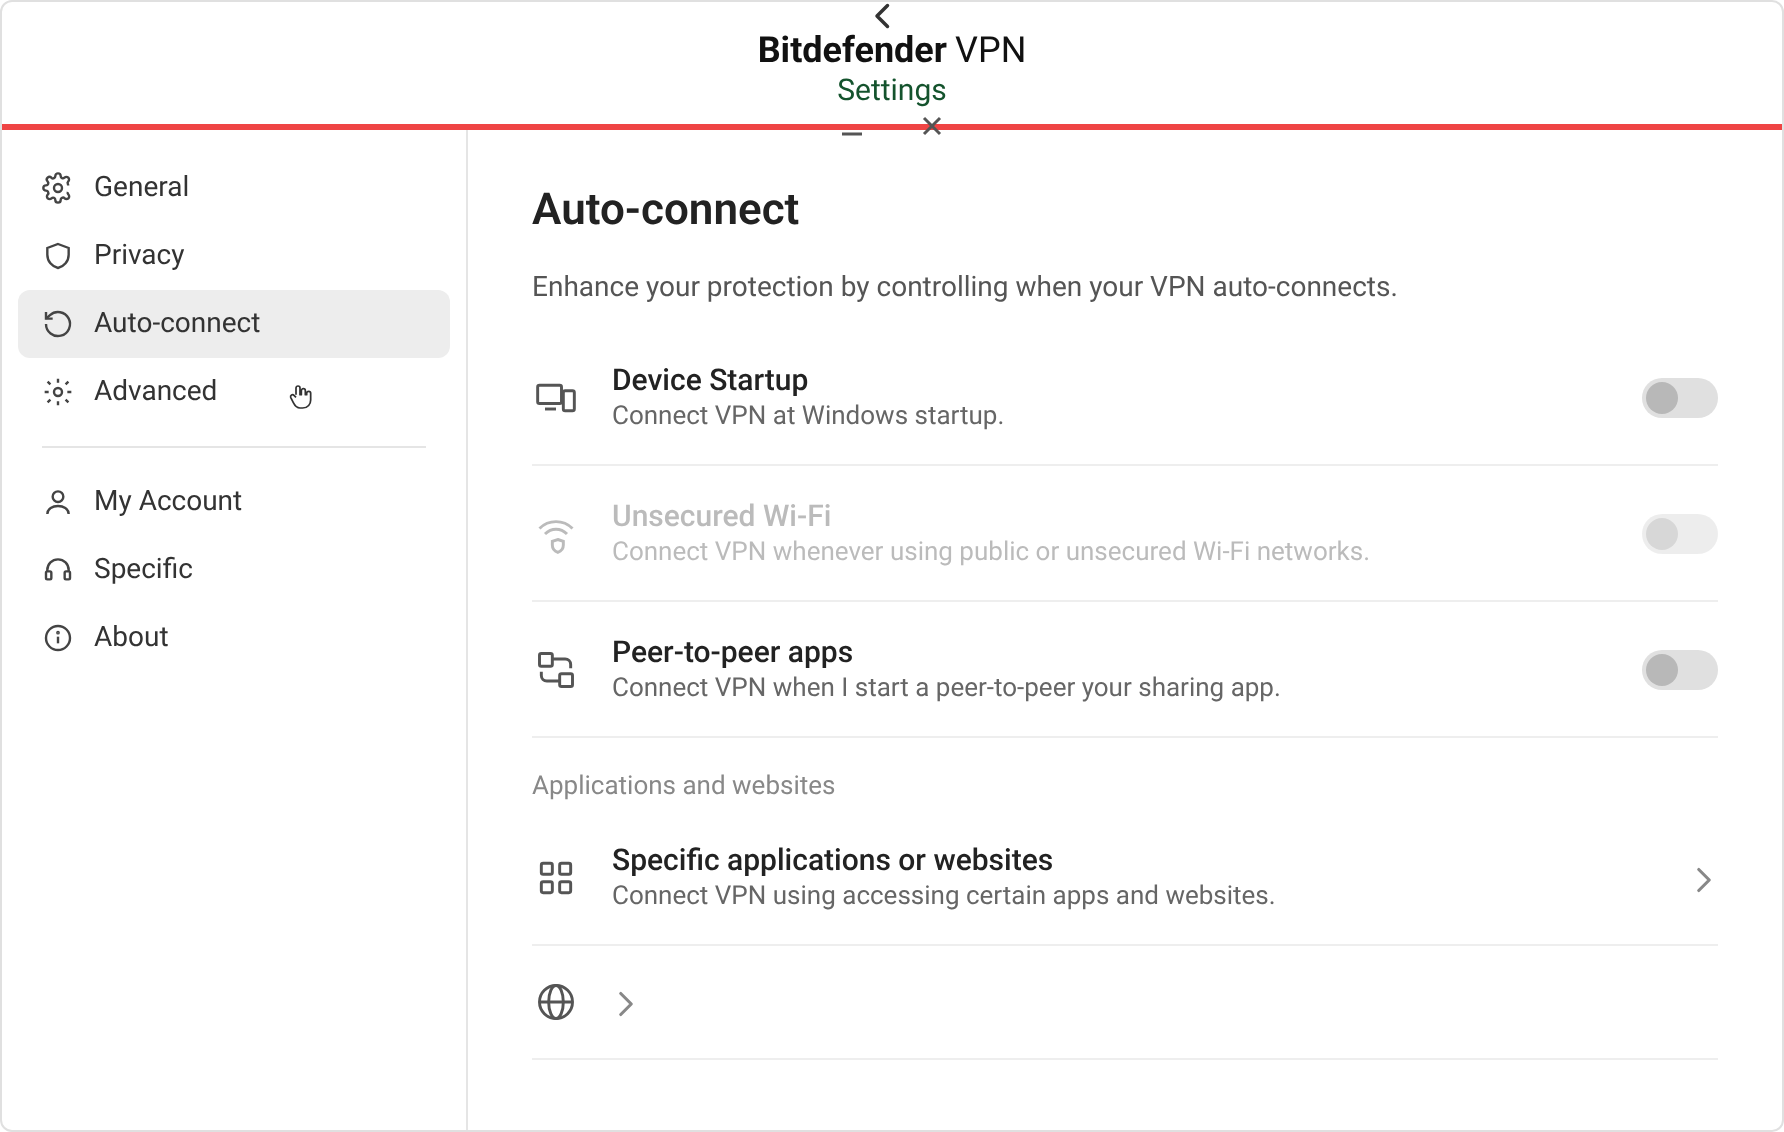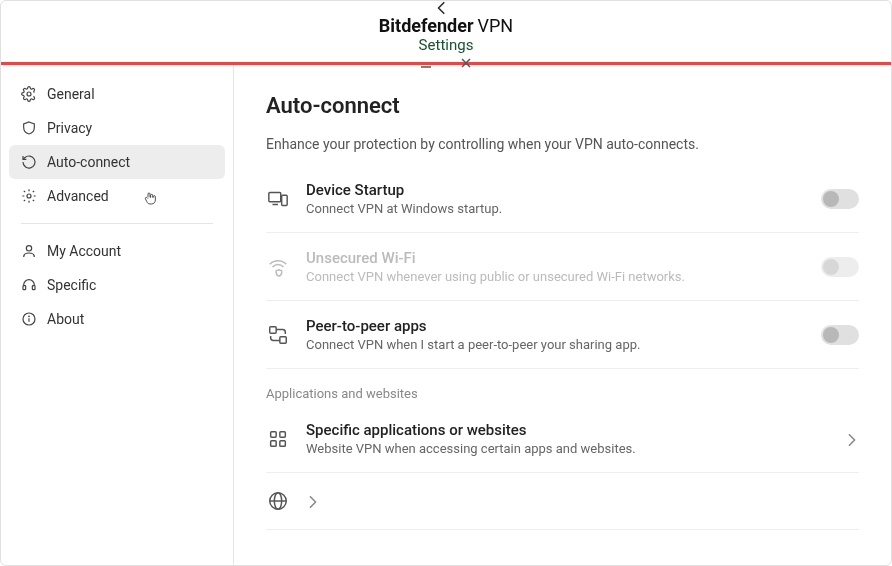--- a/index.html
+++ b/index.html
@@ -334,7 +334,7 @@
       </div>
       <div class="rtext">
         <div class="rtitle">Specific applications or websites</div>
-        <div class="rdesc">Website VPN when accessing certain apps and websites.</div>
+        <div class="rdesc">Connect VPN using accessing certain apps and websites.</div>
       </div>
       <div class="chevron">
         <svg viewBox="0 0 16 16" width="14" height="14">

